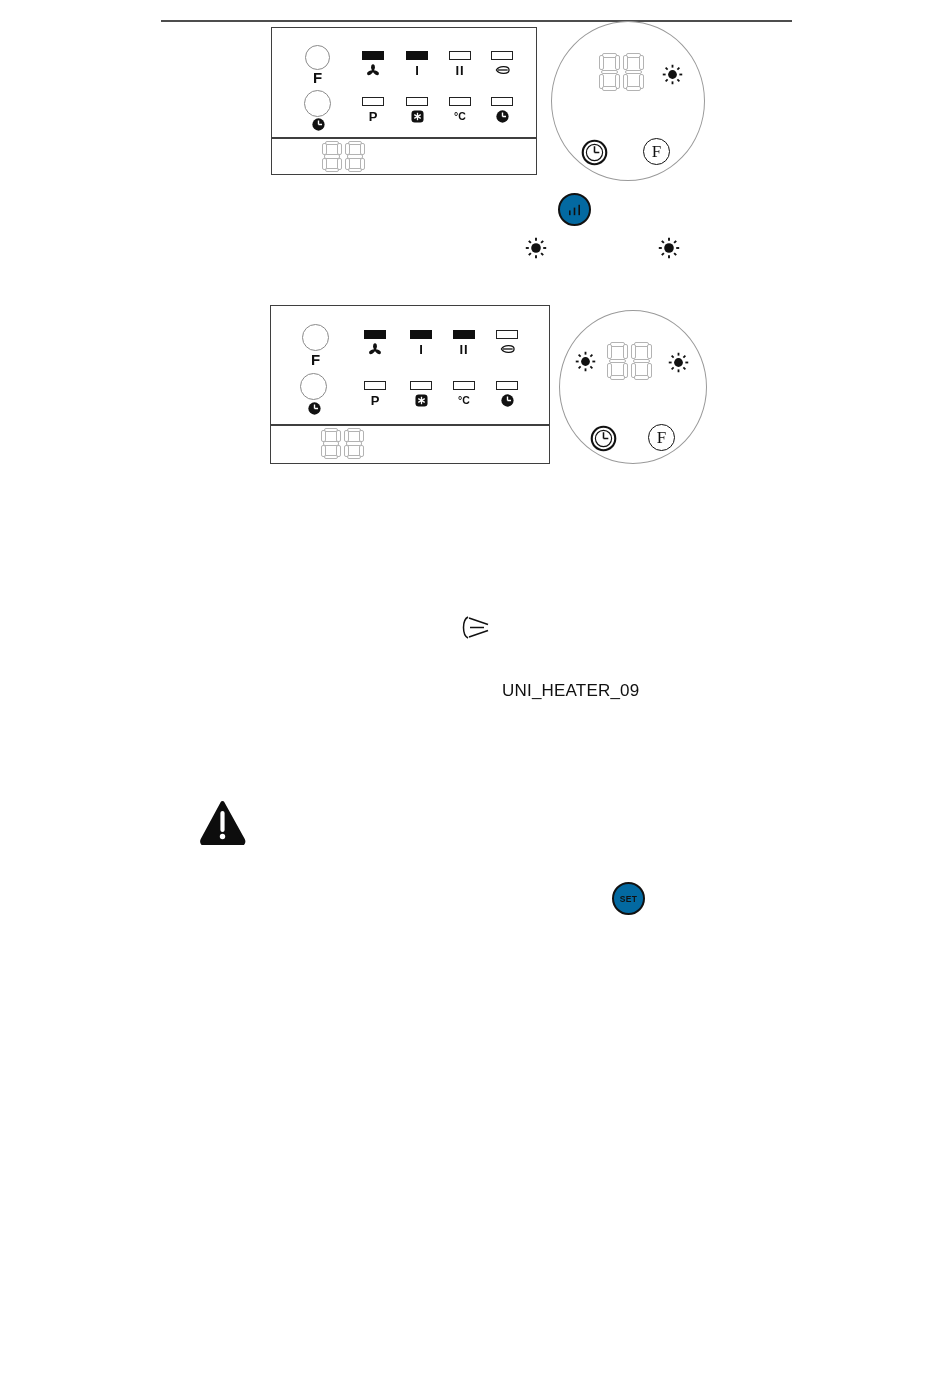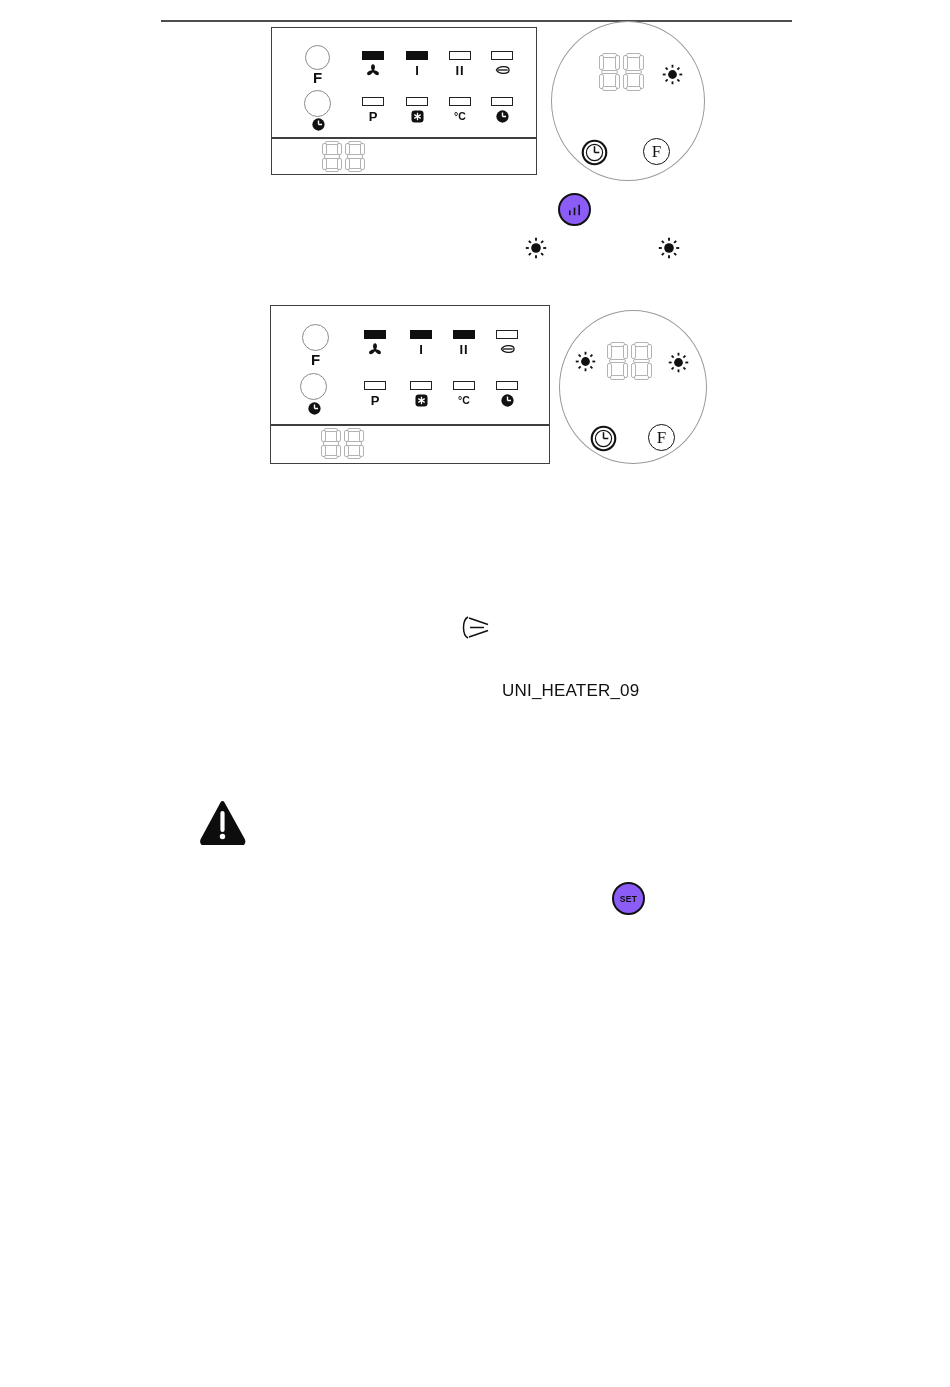--- a/index.html
+++ b/index.html
@@ -43,7 +43,7 @@
            display:flex;align-items:center;justify-content:center;
            font-family:"Liberation Serif",serif;font-size:17px;color:#111;box-sizing:border-box;}
 
-  .push-circle{position:absolute;border:2px solid #111;border-radius:50%;background:#8b5cf6;
+  .push-circle{position:absolute;border:2px solid #111;border-radius:50%;background:#0369a1;
                display:flex;align-items:center;justify-content:center;box-sizing:border-box;}
   .set-btn{width:33px;height:33px;font-size:8.5px;font-weight:700;letter-spacing:.3px;}
 

